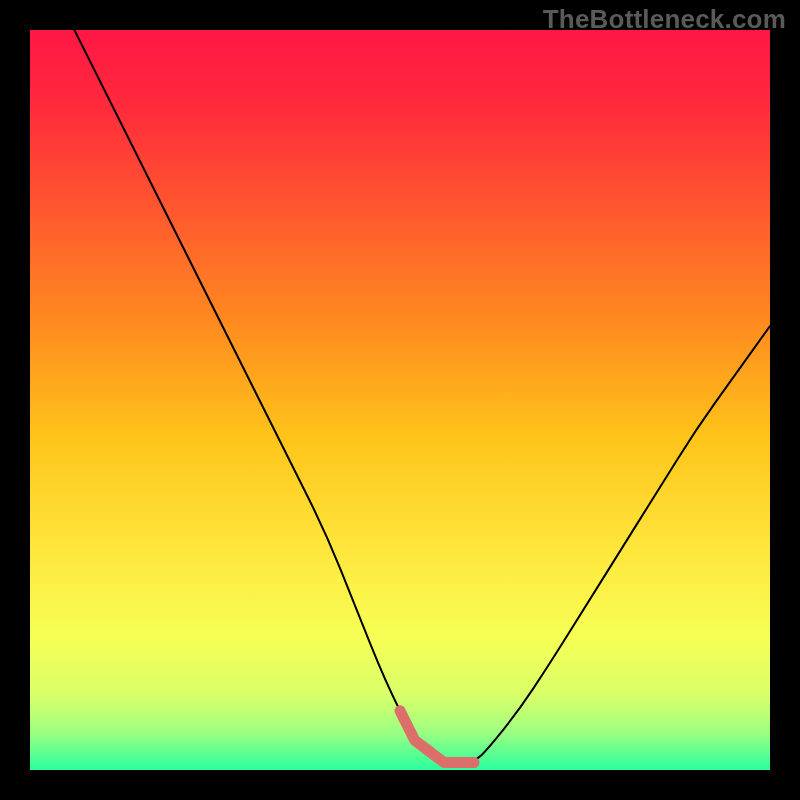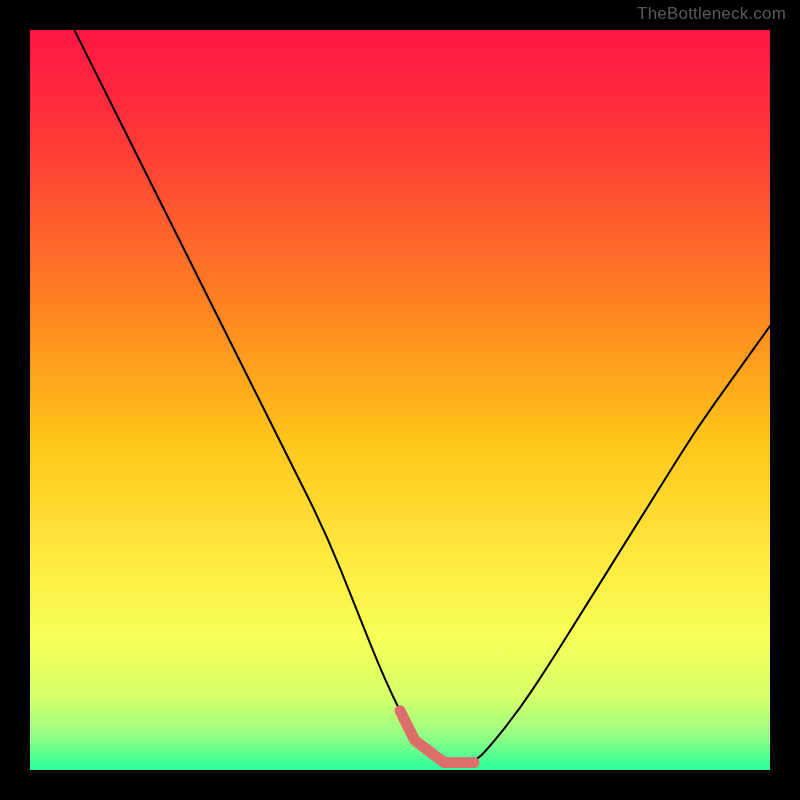--- a/index.html
+++ b/index.html
@@ -22,8 +22,8 @@
     top: 4px;
     right: 14px;
     color: #5a5a5a;
-    font-size: 17px;
-    font-weight: 400;
+    font-size: 26px;
+    font-weight: 700;
     letter-spacing: 0.2px;
     z-index: 10;
   }

